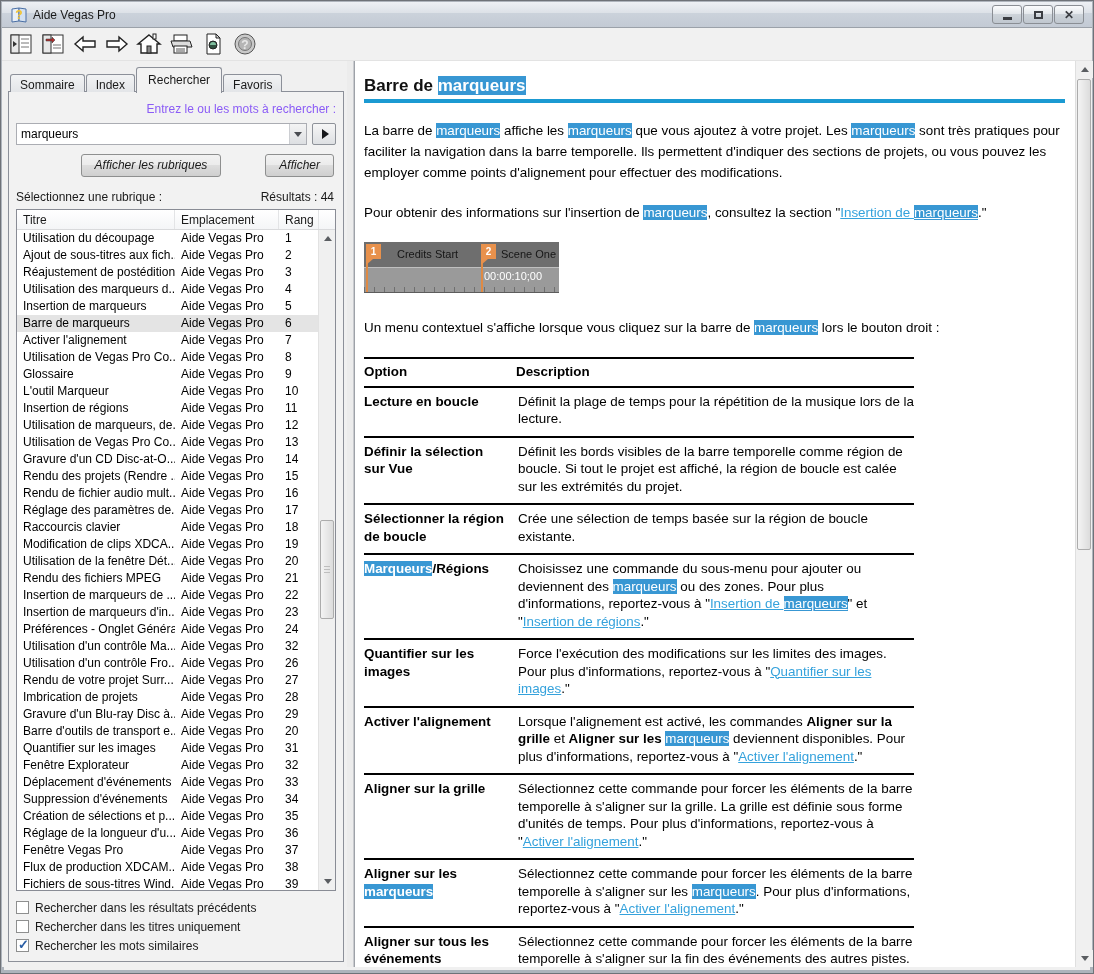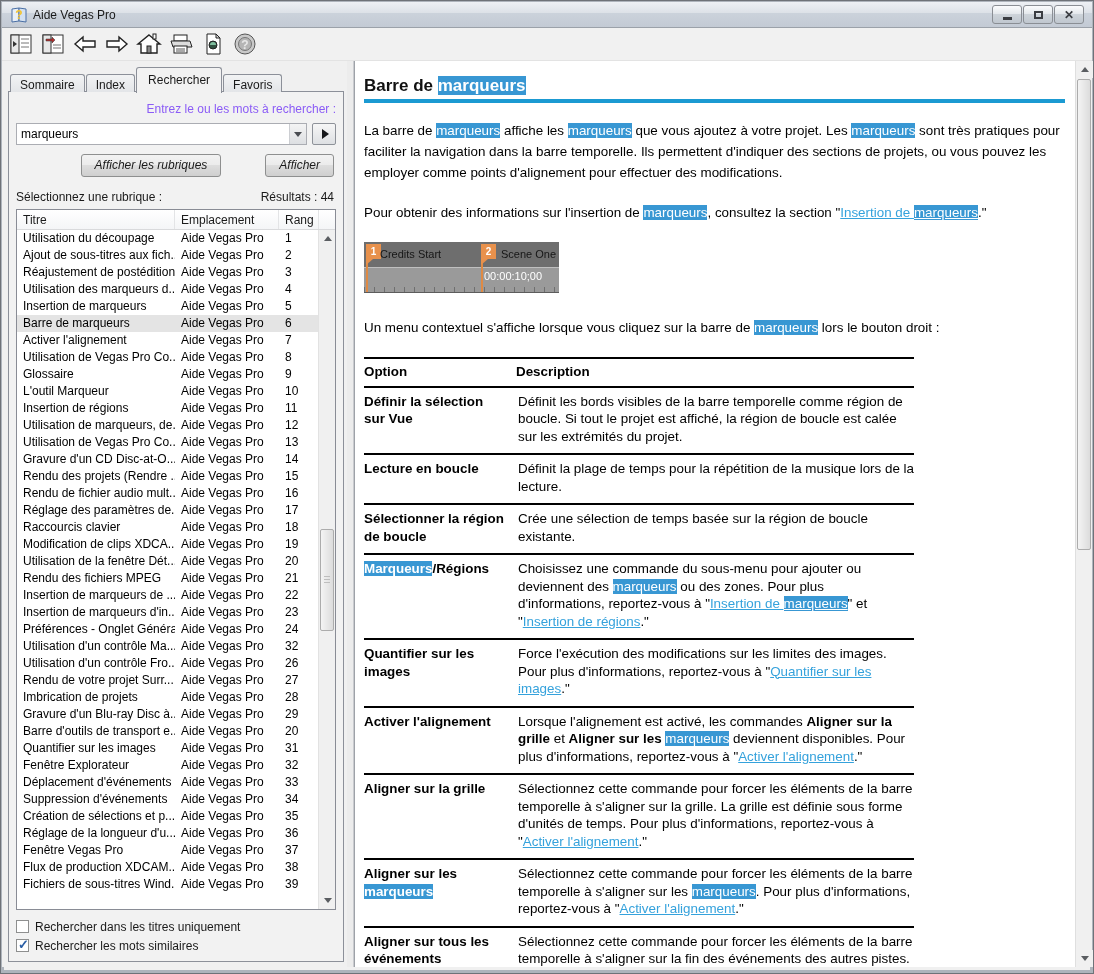--- a/index.html
+++ b/index.html
@@ -483,7 +483,7 @@
           <div class="ruler"></div>
         <span class="marker-line" style="left: 2px;"></span>
             <span class="marker-flag" style="left: 2px;">1</span>
-            <span class="marker-label" style="left: 16px;">Credits Start</span>
+            <span class="marker-label" style="left: 33px;">Credits Start</span>
             <span class="marker-time" style="left: 5px; margin-top: 44px;">00:00:00;00</span>
             <span class="marker-line" style="left: 117px;"></span>
             <span class="marker-flag" style="left: 117px;">2</span>

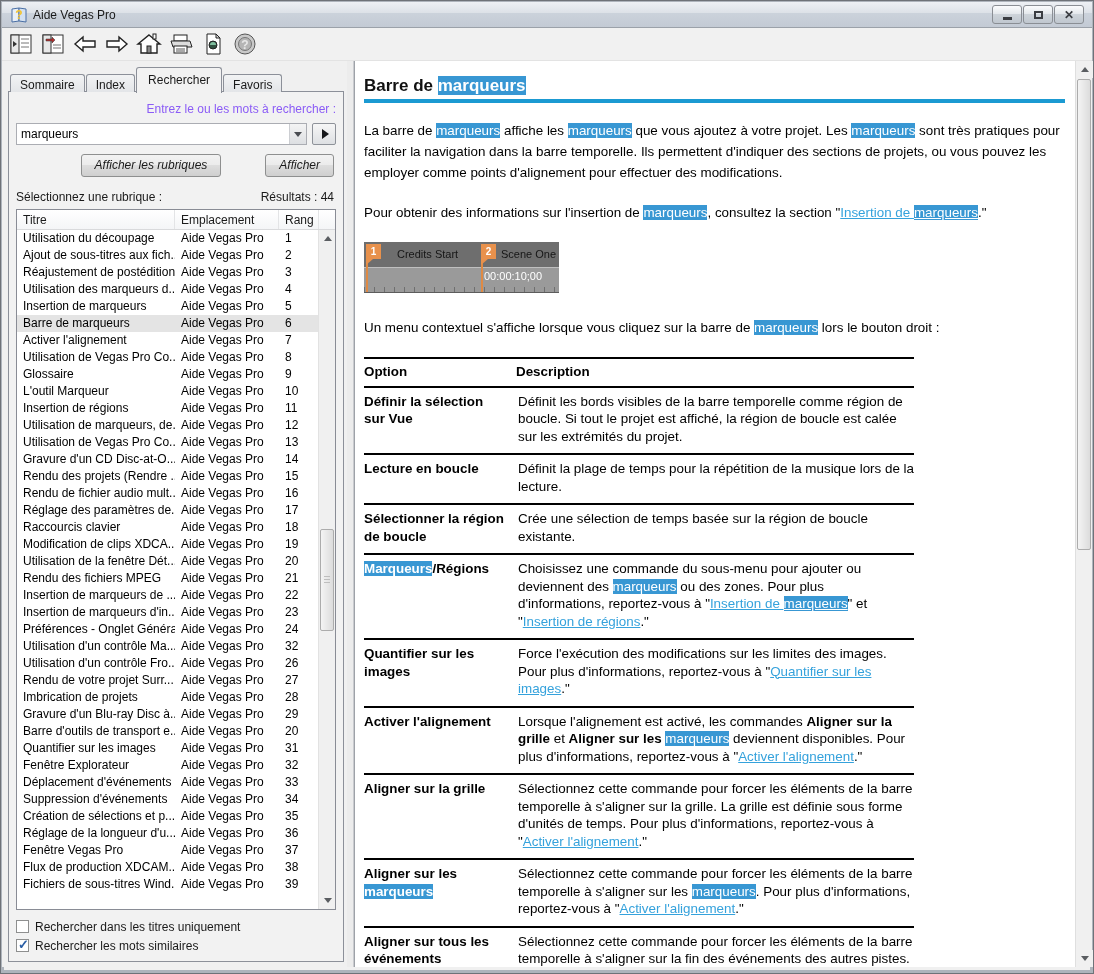--- a/index.html
+++ b/index.html
@@ -497,12 +497,12 @@
             <span class="t-desc" style="font-weight:bold">Description</span>
           </div>
         <div class="t-row">
+              <span class="t-opt"><span>Lecture en boucle</span></span>
+              <span class="t-desc"><span>Définit la plage de temps pour la répétition de la musique lors de la lecture.</span></span>
+            </div>
+            <div class="t-row">
               <span class="t-opt"><span>Définir la sélection sur Vue</span></span>
               <span class="t-desc"><span>Définit les bords visibles de la barre temporelle comme région de boucle. Si tout le projet est affiché, la région de boucle est calée sur les extrémités du projet.</span></span>
-            </div>
-            <div class="t-row">
-              <span class="t-opt"><span>Lecture en boucle</span></span>
-              <span class="t-desc"><span>Définit la plage de temps pour la répétition de la musique lors de la lecture.</span></span>
             </div>
             <div class="t-row">
               <span class="t-opt"><span>Sélectionner la région de boucle</span></span>

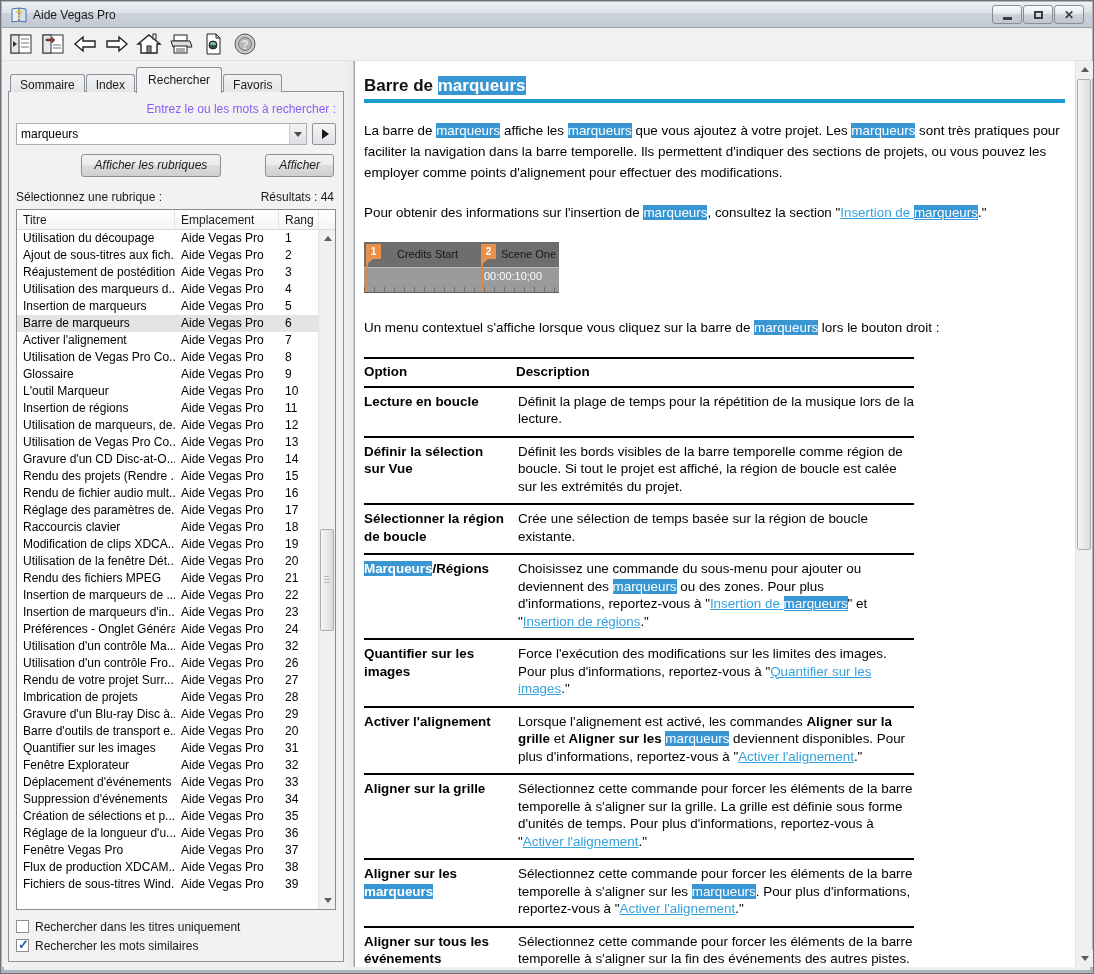--- a/index.html
+++ b/index.html
@@ -461,6 +461,10 @@
         <div class="checks" id="checks">
             <label class="check-row">
               <span class="checkbox"></span>
+              <span>Rechercher dans les résultats précédents</span>
+            </label>
+            <label class="check-row">
+              <span class="checkbox"></span>
               <span>Rechercher dans les titres uniquement</span>
             </label>
             <label class="check-row">

